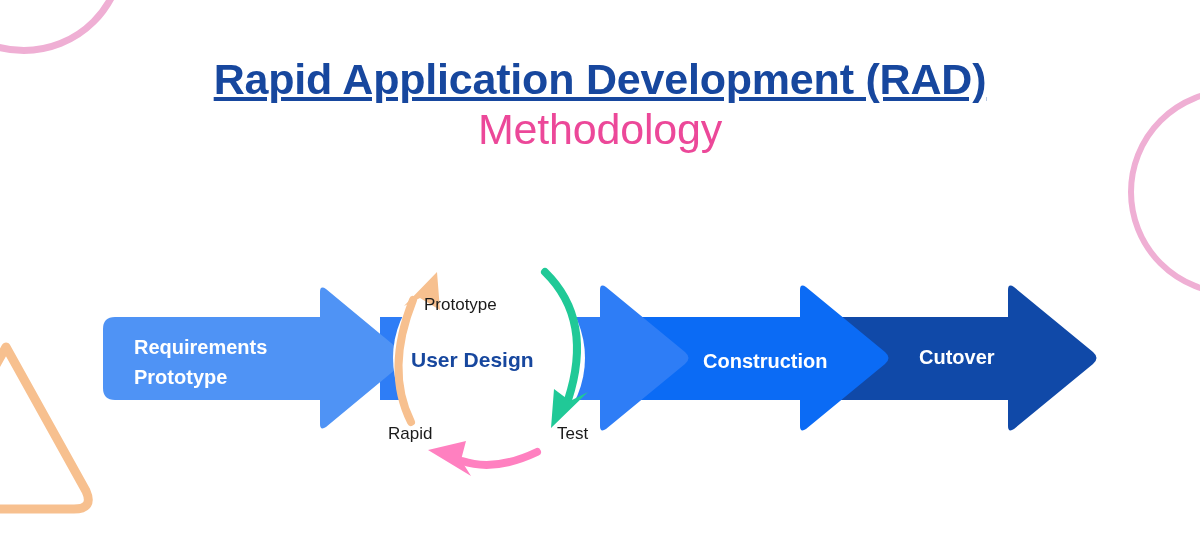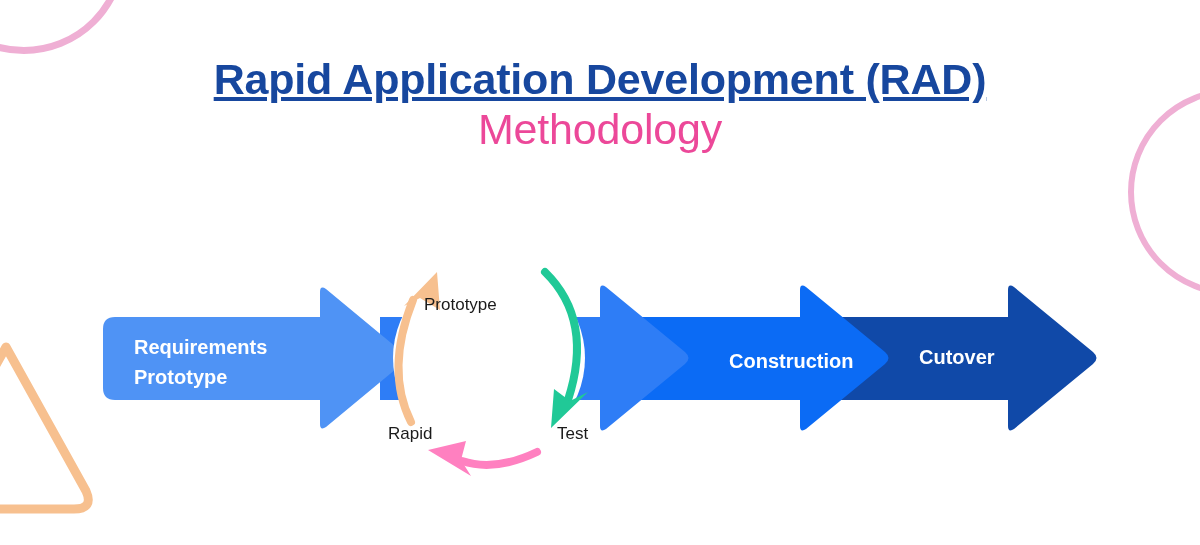--- a/index.html
+++ b/index.html
@@ -141,6 +141,7 @@
   <div class="stage-label" id="label-requirements">Requirements
 Prototype</div>
 
+  <div id="label-userdesign">User Design</div>
 
   <div class="stage-label" id="label-construction">Construction</div>
 

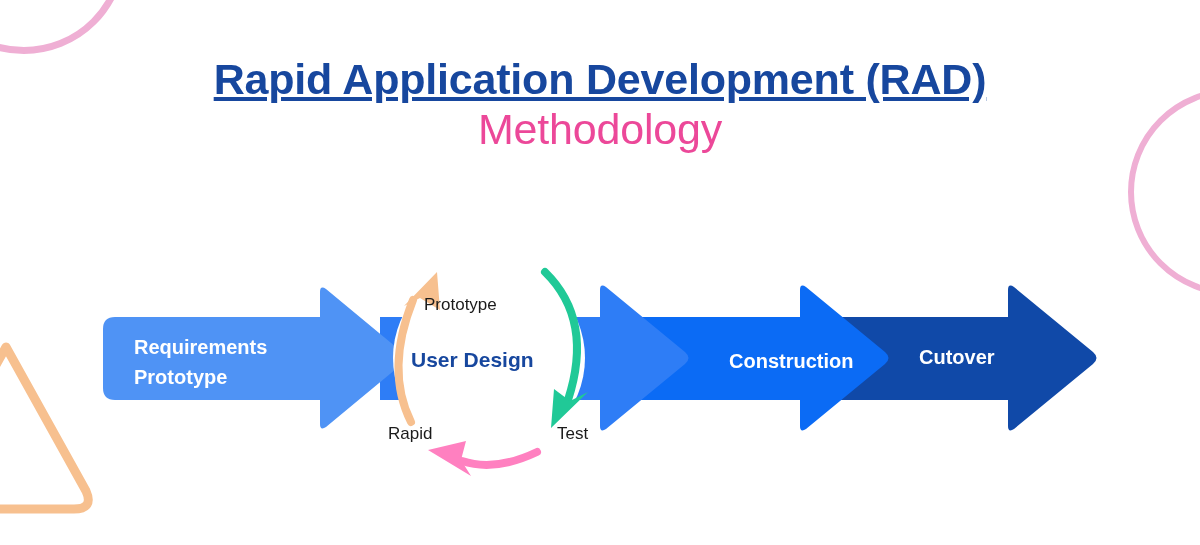--- a/index.html
+++ b/index.html
@@ -72,7 +72,7 @@
     white-space: pre-line;
   }
   #label-requirements { left: 134px; top: 333px; }
-  #label-construction { left: 703px; top: 347px; margin-left: 26px; }
+  #label-construction { left: 703px; top: 347px; }
   #label-cutover      { left: 919px; top: 343px; }
 
   #label-userdesign {

